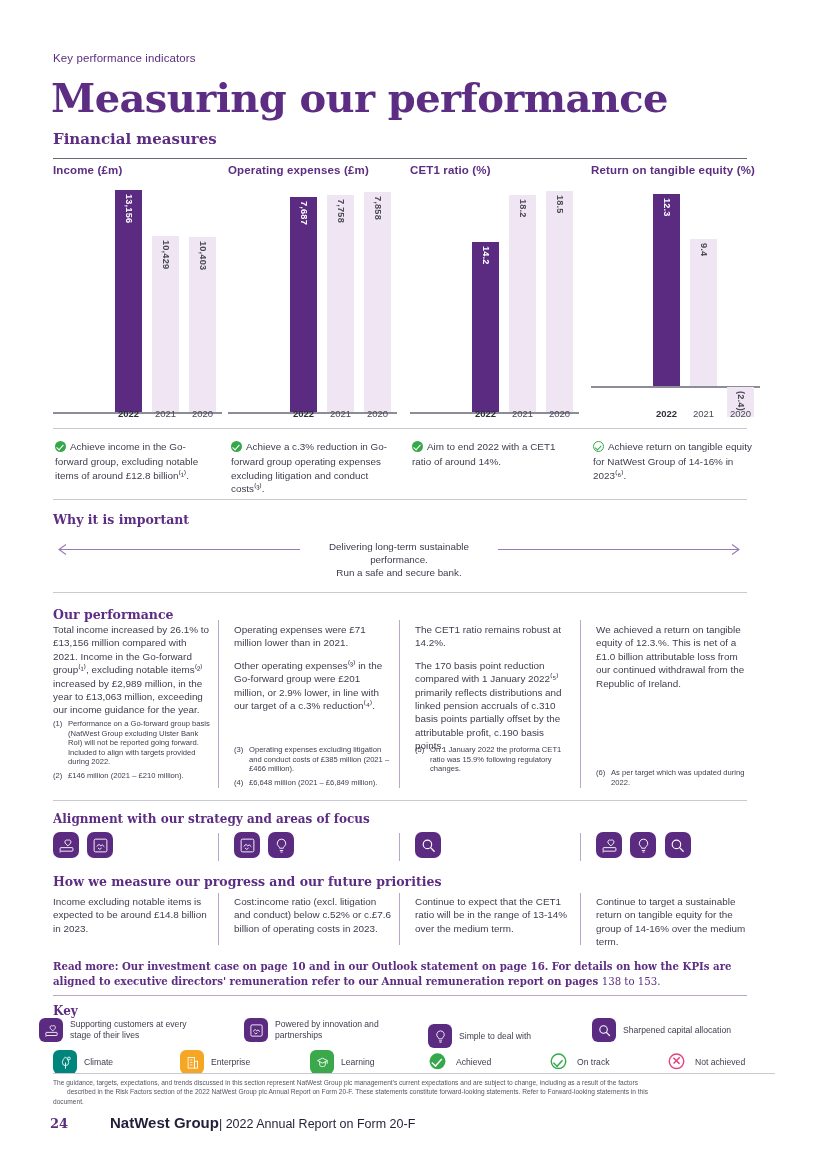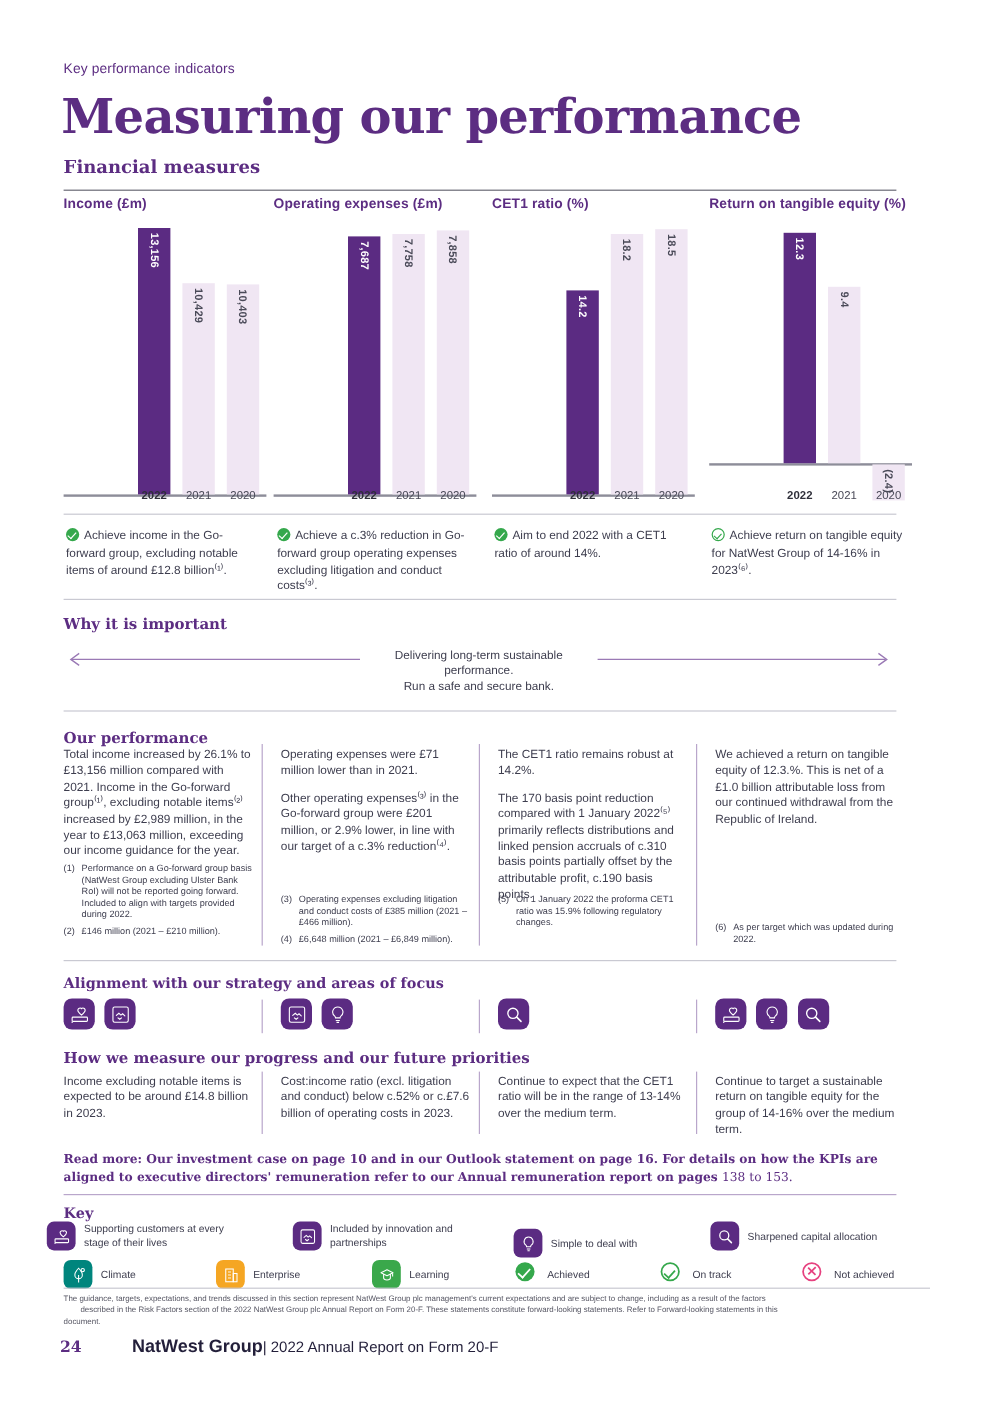--- a/index.html
+++ b/index.html
@@ -452,7 +452,7 @@
           <path d="M8.5 15.5l2.5 2 2.5-2" fill="none" stroke="#fff" stroke-width="1.4"></path>
         </svg>
     </span>
-    <span class="lbl">Included by innovation and partnerships</span>
+    <span class="lbl">Powered by innovation and partnerships</span>
   </div>
 
   <div class="key-item" style="left:428px; top:1024px; width:160px;text-align:center;">

